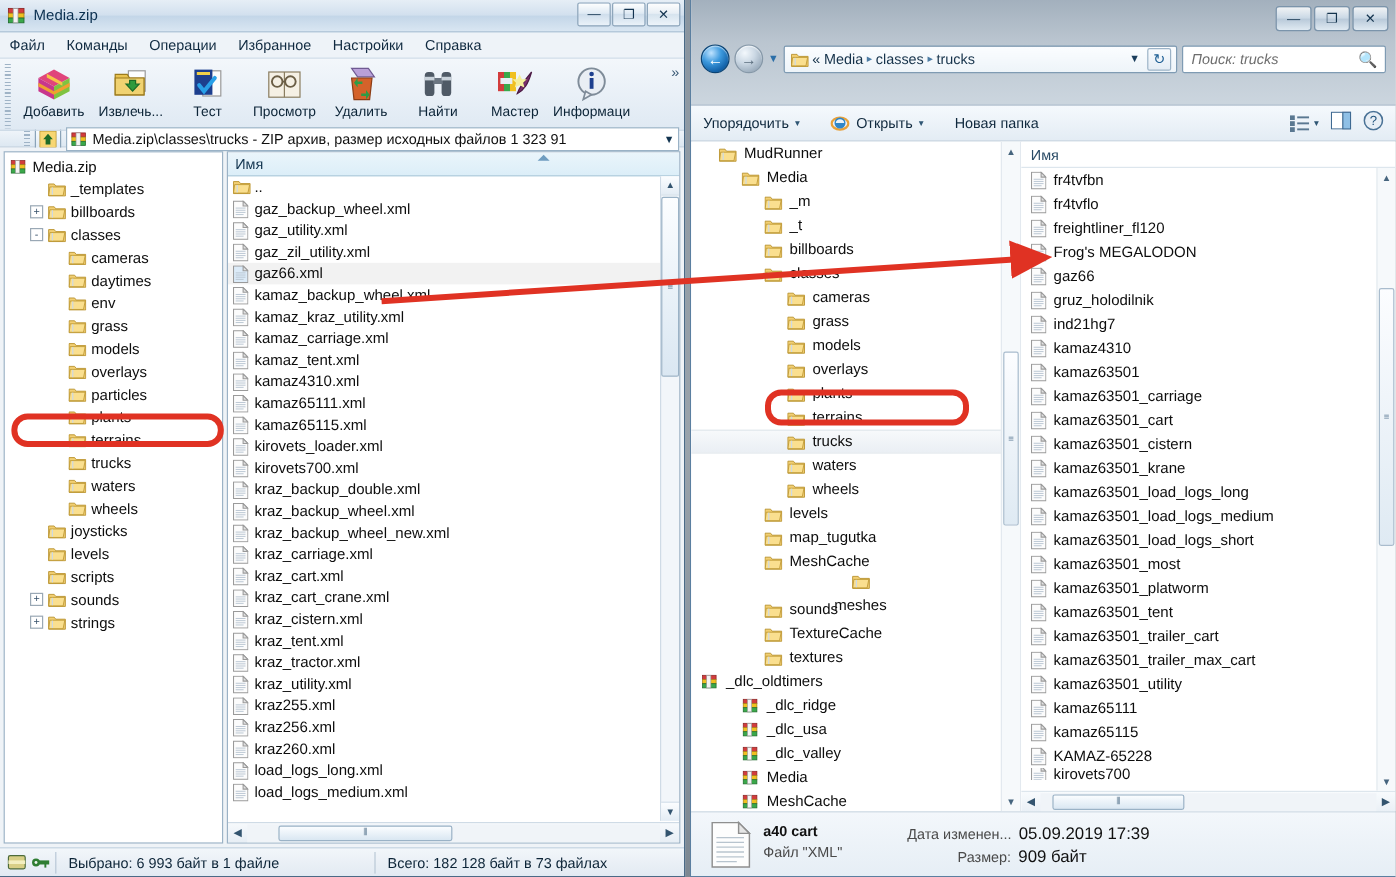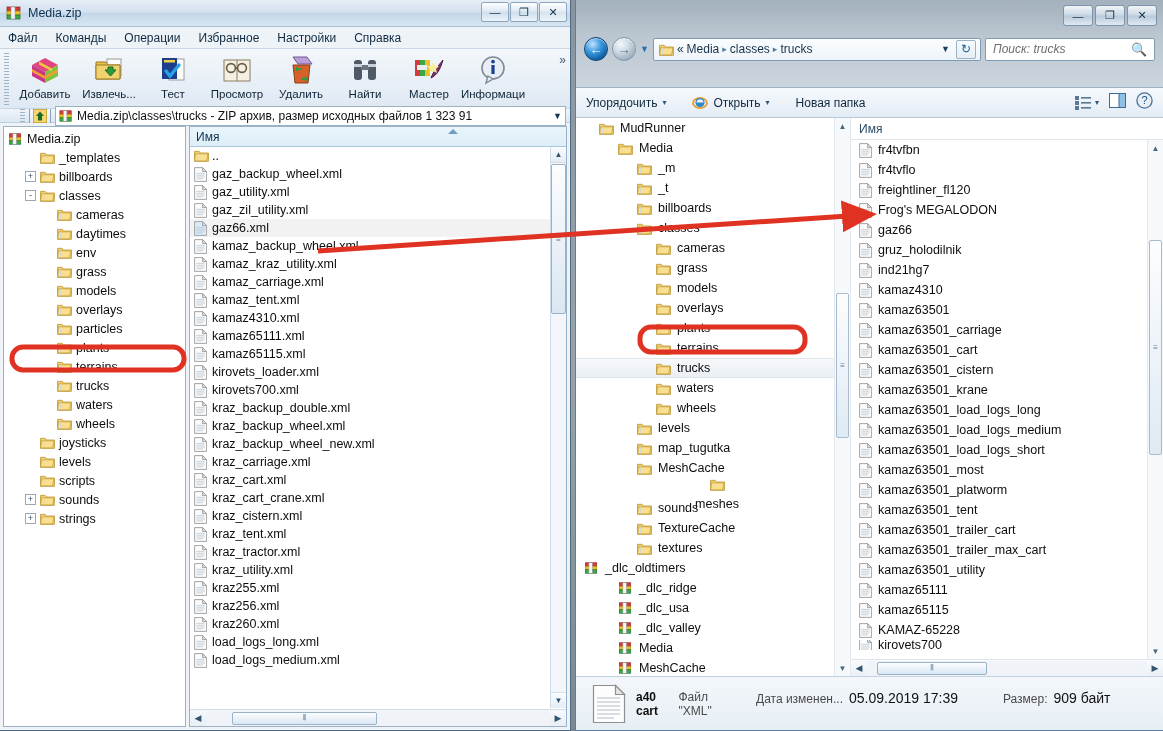--- a/index.html
+++ b/index.html
@@ -191,7 +191,7 @@
     background: linear-gradient(to bottom,#f3f7fb,#e6eef5); border-top:1px solid #c3d2de; }
   .det-icon { width:34px;height:40px; position:relative; flex:none;}
   .det-cols { display:flex; gap:20px; }
-  .det-col { display:flex; flex-direction:row; gap:3px; }
+  .det-col { display:flex; flex-direction:column; gap:3px; }
   .det-line { display:flex; gap:6px; align-items:baseline; }
   .det-label { font-size:12px; color:#4a4a4a; }
   .det-value { font-size:14px; color:#101010; }

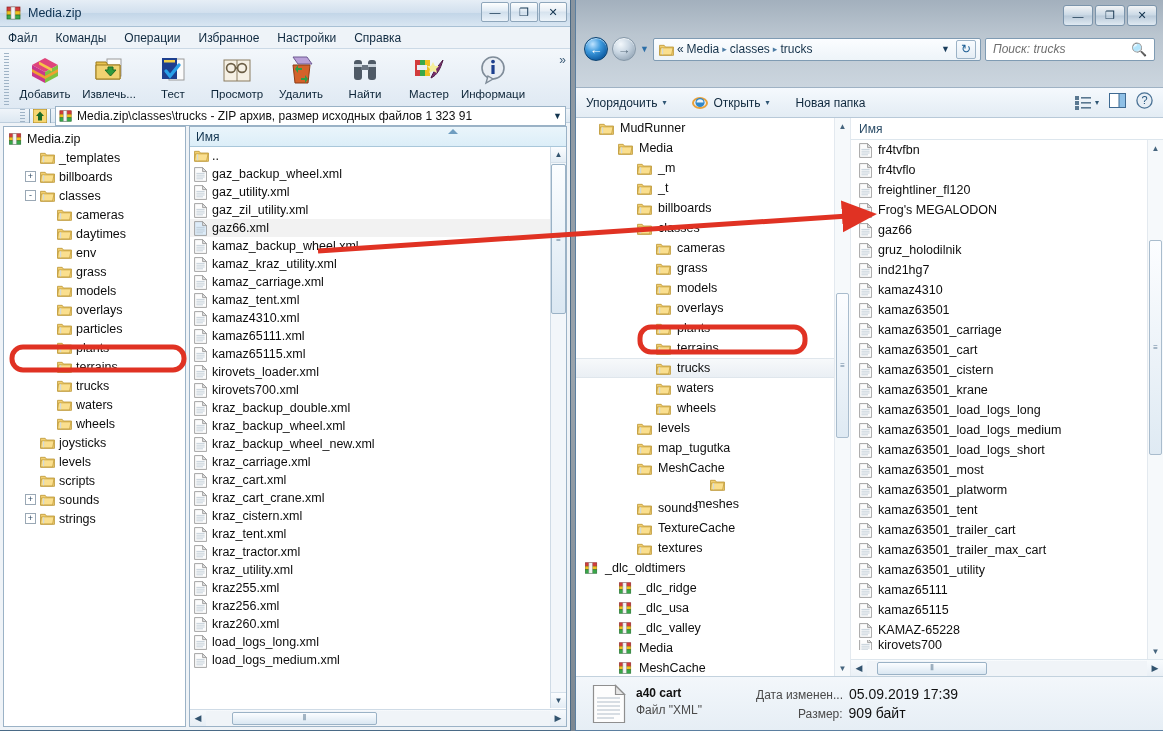--- a/index.html
+++ b/index.html
@@ -995,6 +995,24 @@
     </div>
   </div>
 
+  <div class="wr-status">
+    <div class="st-icons">
+      <svg width="16" height="13" viewBox="0 0 16 13">
+        <rect x="1" y="1" width="14" height="11" rx="1.5" fill="#d8cf86" stroke="#4d6b3a"></rect>
+        <rect x="1" y="5" width="14" height="3" fill="#f3efc0"></rect>
+      </svg>
+      <svg width="16" height="12" viewBox="0 0 16 12">
+        <rect x="6" y="4" width="9" height="3.4" fill="#2e7d32"></rect>
+        <circle cx="4" cy="5.7" r="3.3" fill="#2e7d32"></circle>
+        <circle cx="4" cy="5.7" r="1.2" fill="#eef3ef"></circle>
+        <rect x="11" y="7" width="1.6" height="3" fill="#2e7d32"></rect>
+      </svg>
+    </div>
+    <div class="st-sep"></div>
+    <div class="st-cell" style="width:265px">Выбрано: 6 993 байт в 1 файле</div>
+    <div class="st-sep"></div>
+    <div class="st-cell">Всего: 182 128 байт в 73 файлах</div>
+  </div>
 </div>
 
 <div id="explorer">

